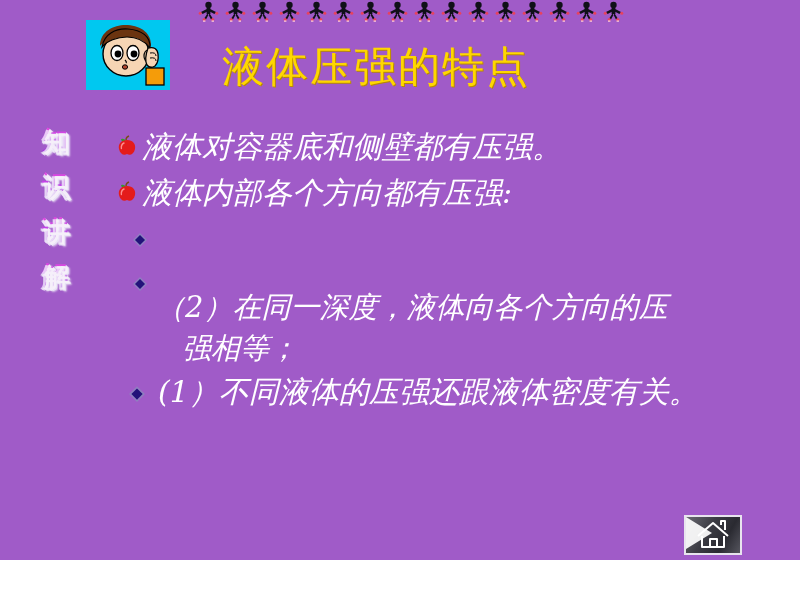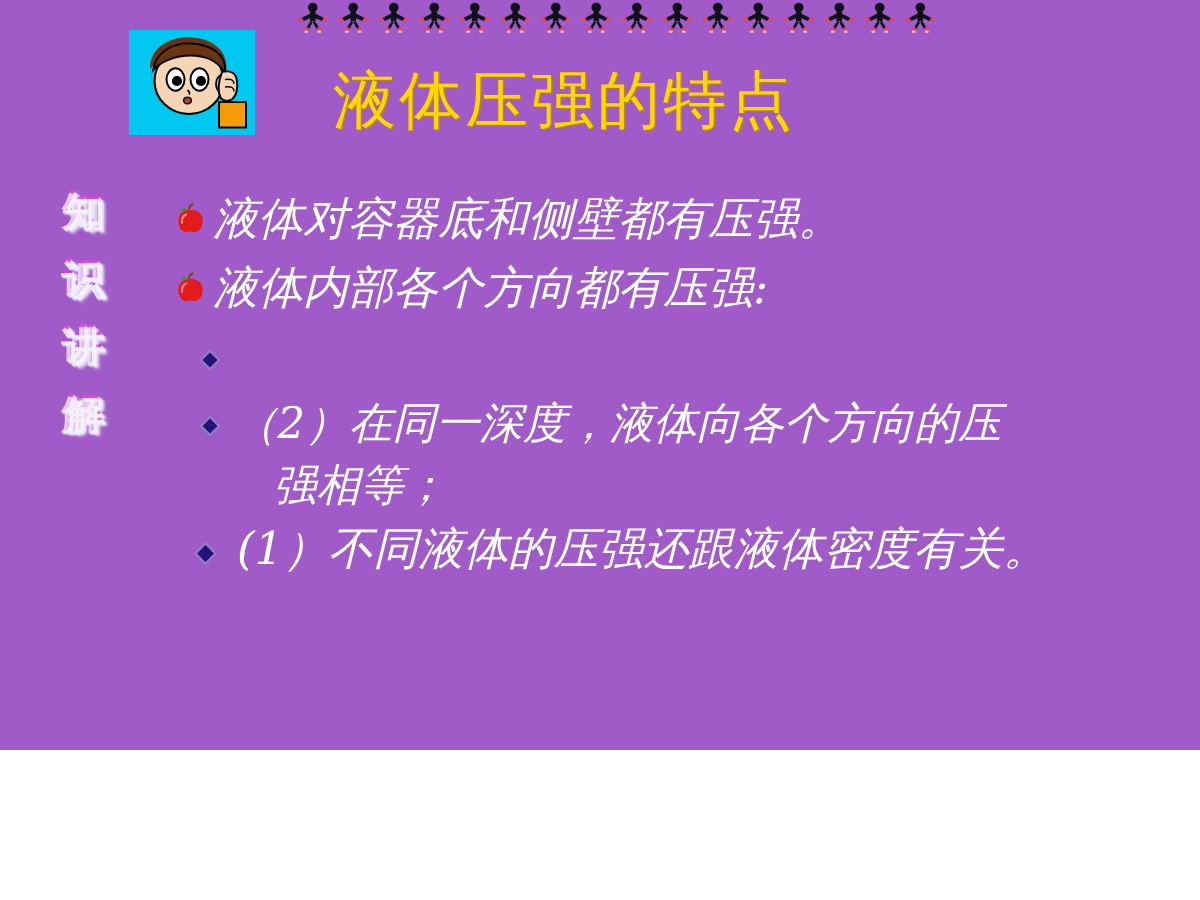--- a/index.html
+++ b/index.html
@@ -15,7 +15,7 @@
   .slide {
     position: relative;
     width: 800px;
-    height: 500px;
+    height: 560px;
     background: #a05bc8;
     overflow: hidden;
   }

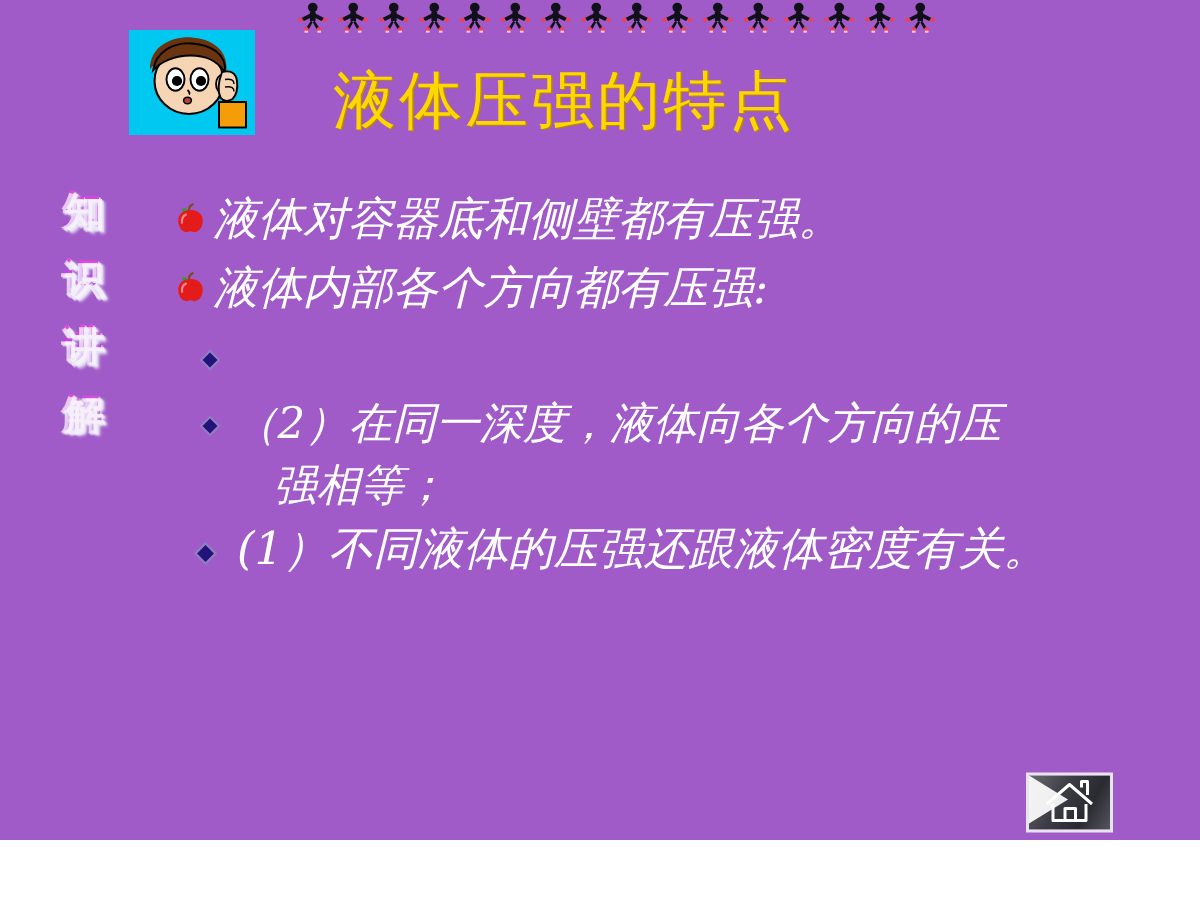--- a/index.html
+++ b/index.html
@@ -149,6 +149,7 @@
   }
   .lvl2.wide .lvl2-text {
     text-indent: 0;
+    margin-top: 25px;
   }
   .lvl2.wide .lvl2-text .cont {
     display: block;

